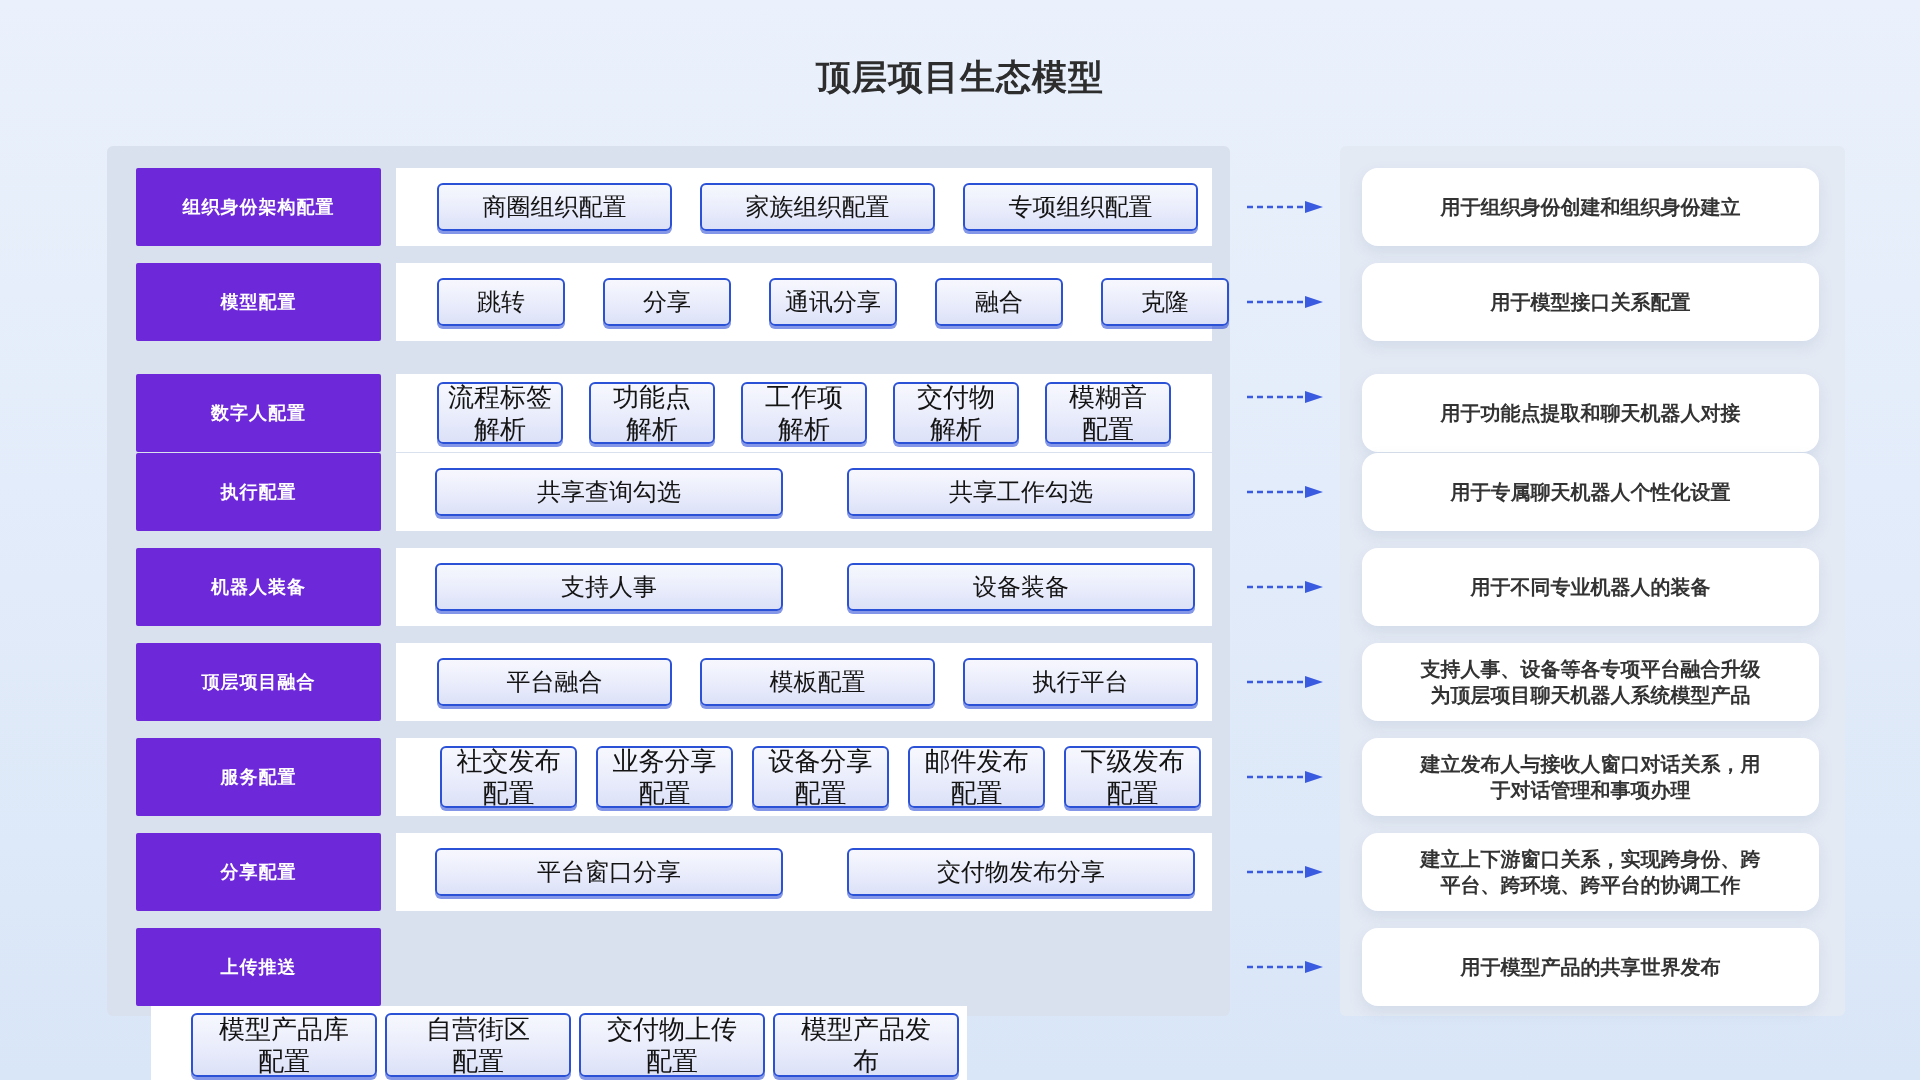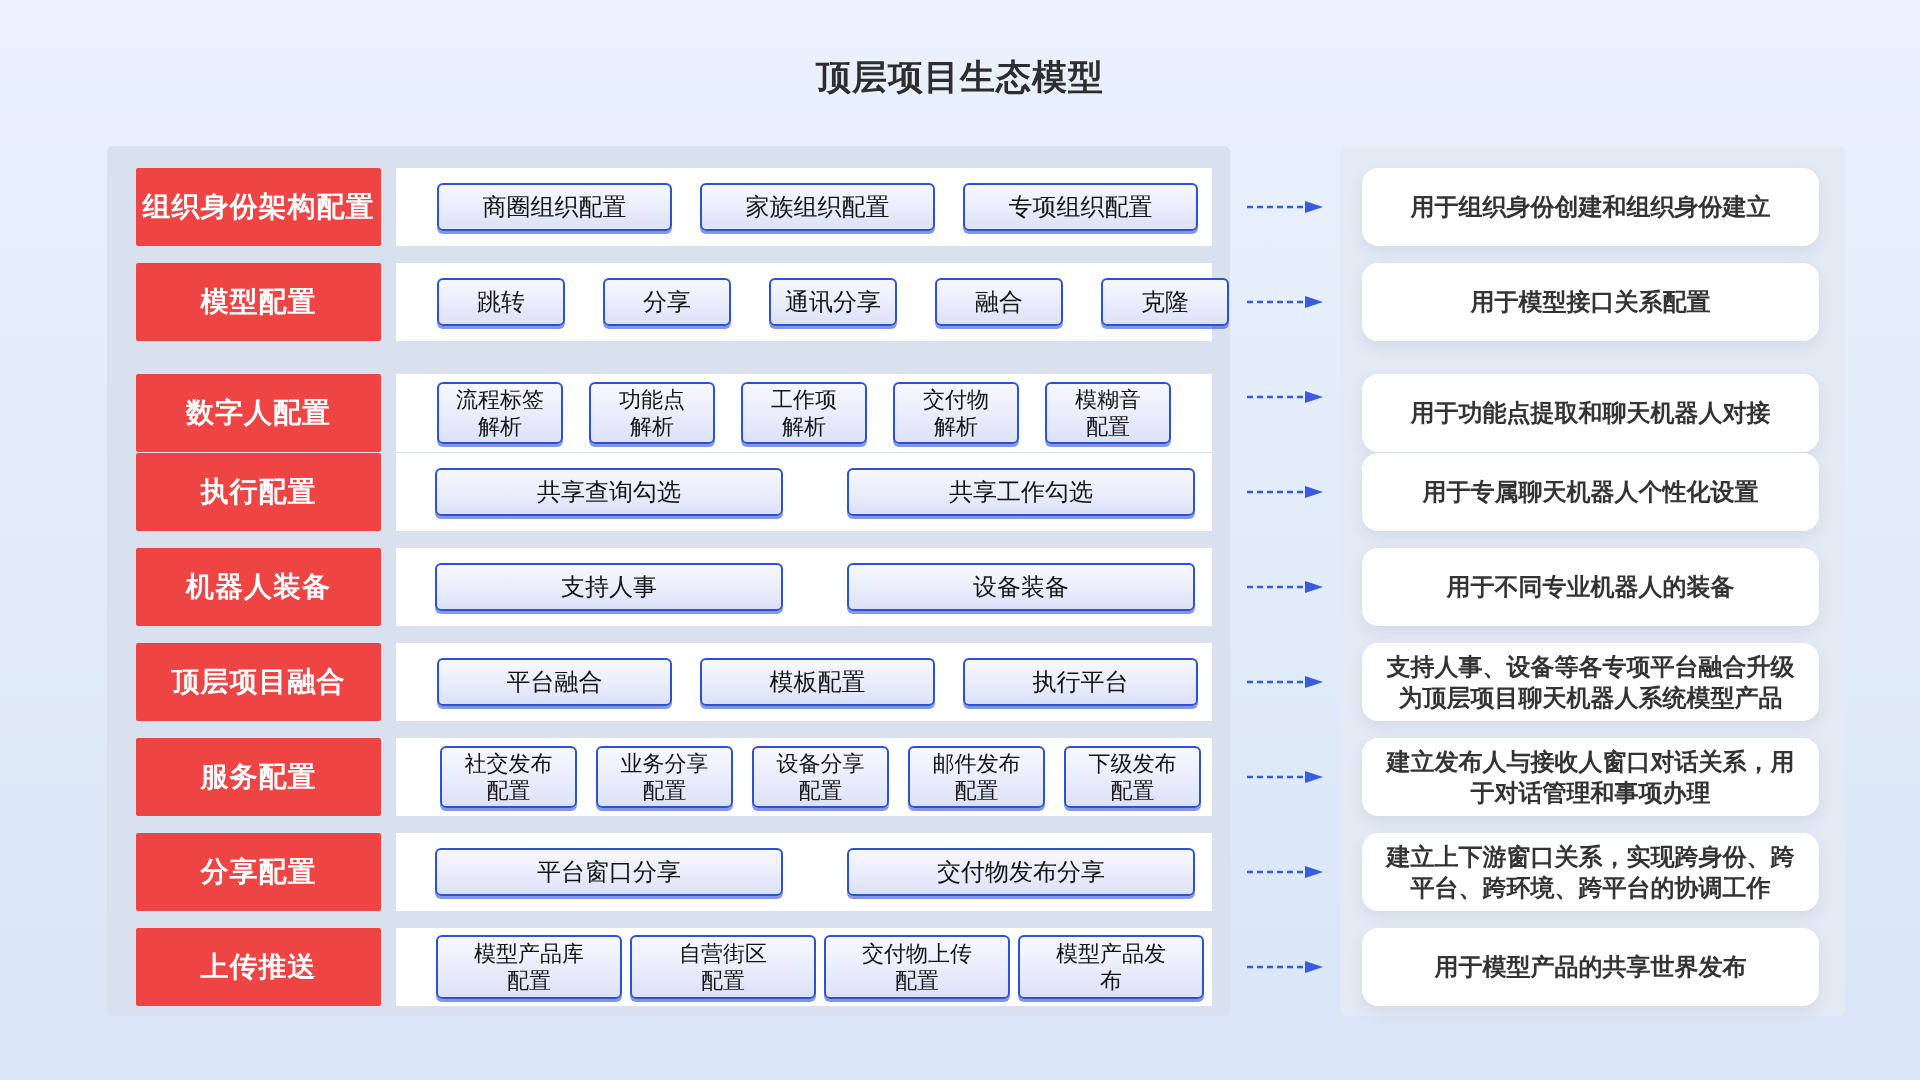--- a/index.html
+++ b/index.html
@@ -23,8 +23,8 @@
   }
   .row{position:absolute;left:29px;height:78px;display:flex;}
   .row-label{
-    width:245px;height:78px;background:#ef4444;color:#ffffff;
-    font-size:28px;font-weight:bold;display:flex;align-items:center;justify-content:center;
+    width:245px;height:78px;background:#6d28d9;color:#ffffff;
+    font-size:18px;font-weight:bold;display:flex;align-items:center;justify-content:center;
     border-radius:2px;letter-spacing:1px;flex:0 0 auto;
   }
   .row-band{

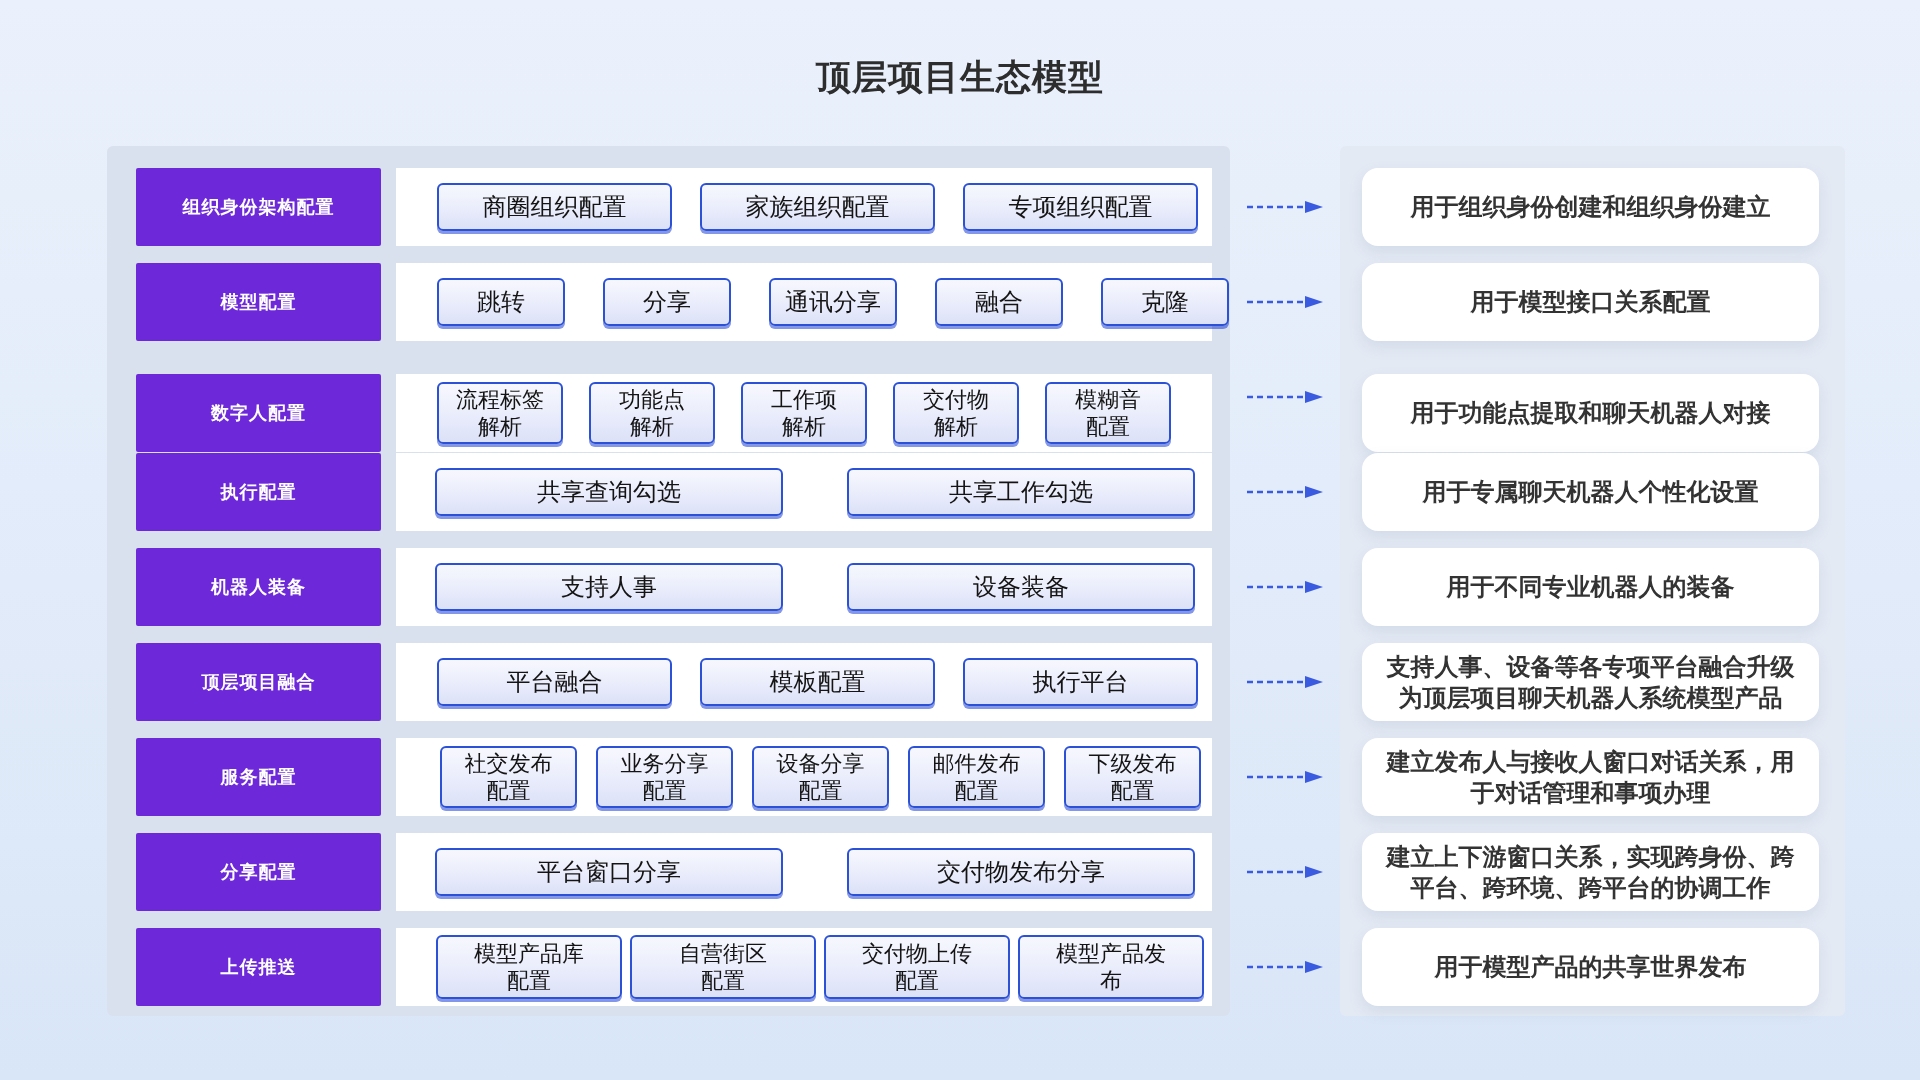--- a/index.html
+++ b/index.html
@@ -50,7 +50,7 @@
   .card{
     position:absolute;left:22px;width:457px;height:78px;background:#ffffff;border-radius:16px;
     display:flex;align-items:center;justify-content:center;text-align:center;
-    font-size:24px;font-weight:bold;color:#333333;white-space:pre-line;line-height:1.3;
+    font-size:20px;font-weight:bold;color:#333333;white-space:pre-line;line-height:1.3;
     box-shadow:0 6px 14px rgba(120,140,180,0.16);
   }
   .t0{top:22px;} .t1{top:117px;} .t2{top:228px;} .t3{top:307px;} .t4{top:402px;}

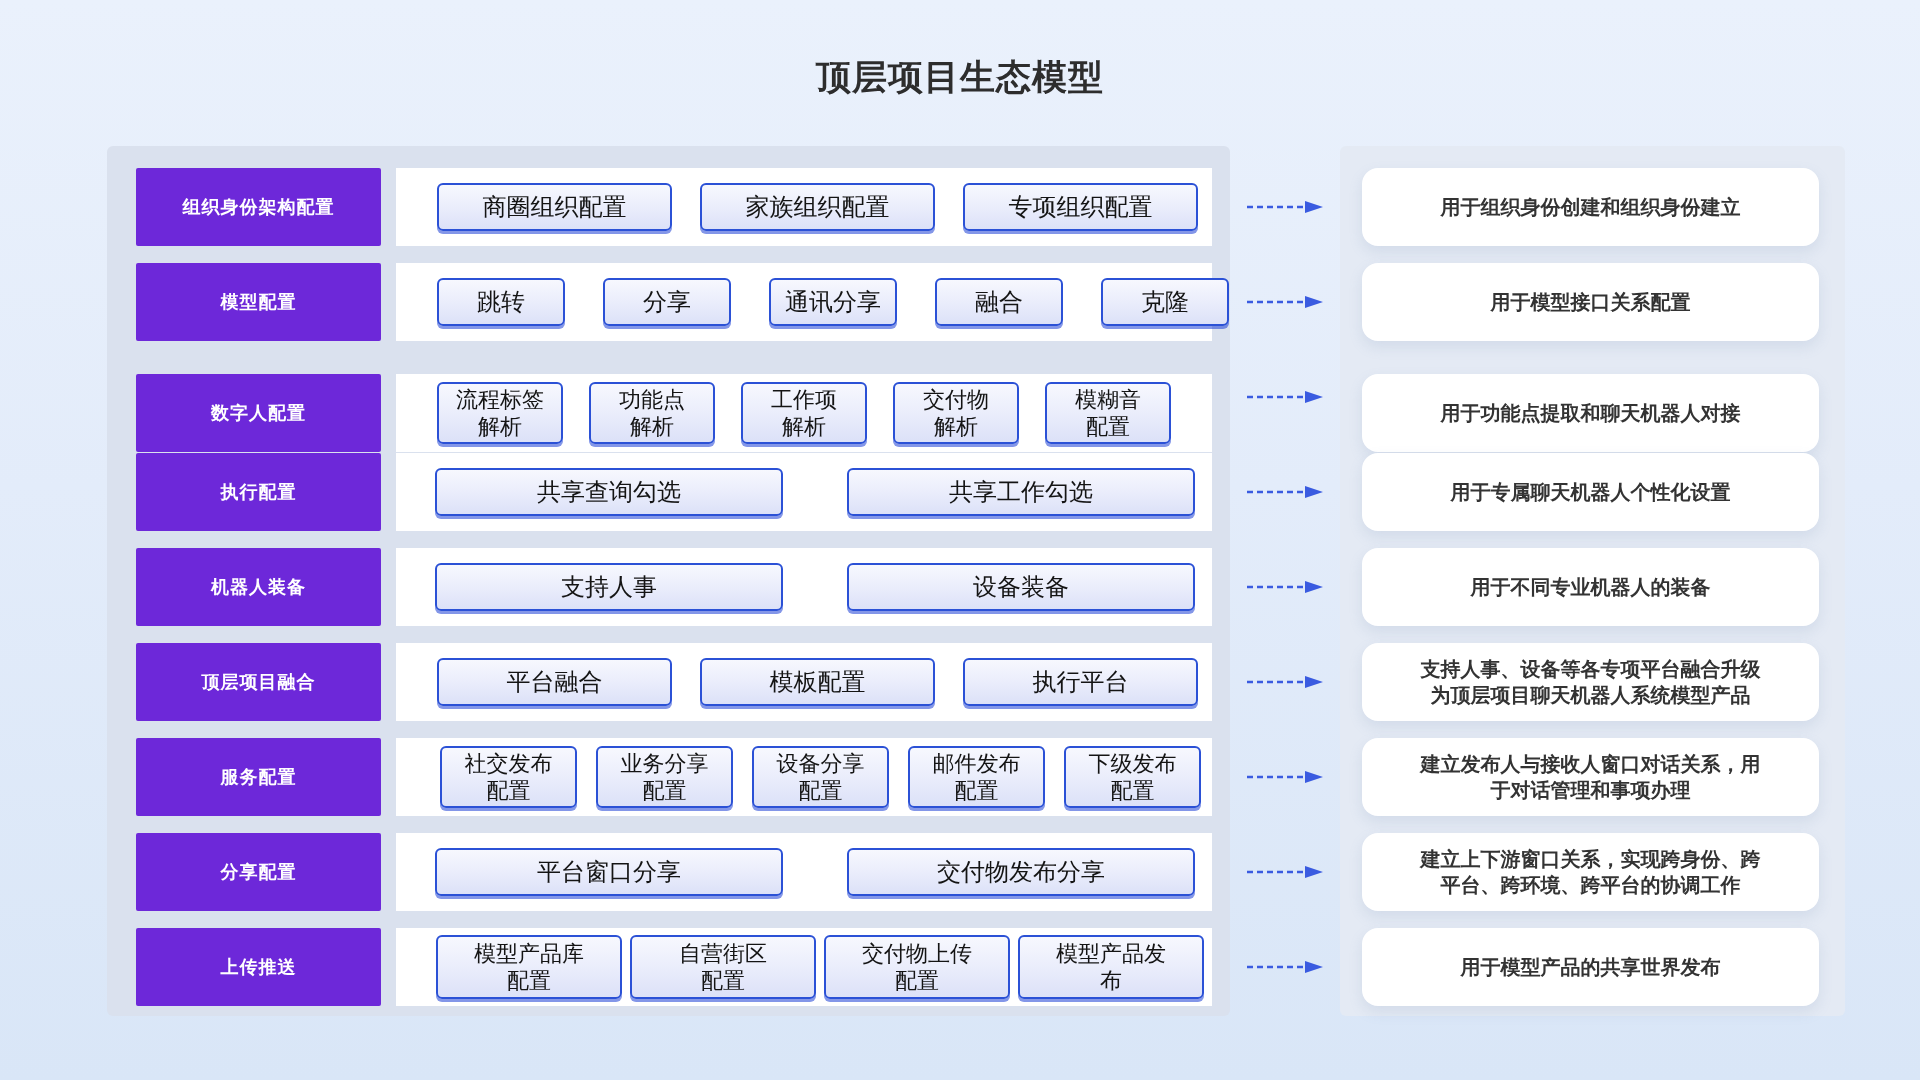--- a/index.html
+++ b/index.html
@@ -40,7 +40,7 @@
     color:#141414;font-size:24px;white-space:pre-line;line-height:1.25;
     cursor:pointer;
   }
-  .fs22{font-size:22px;}
+  .fs22{font-size:26px;}
   .w235{width:235px;} .w128{width:128px;} .w126{width:126px;}
   .w348{width:348px;} .w137{width:137px;} .w186{width:186px;}
   .h48{height:48px;} .h62{height:62px;} .h64{height:64px;}

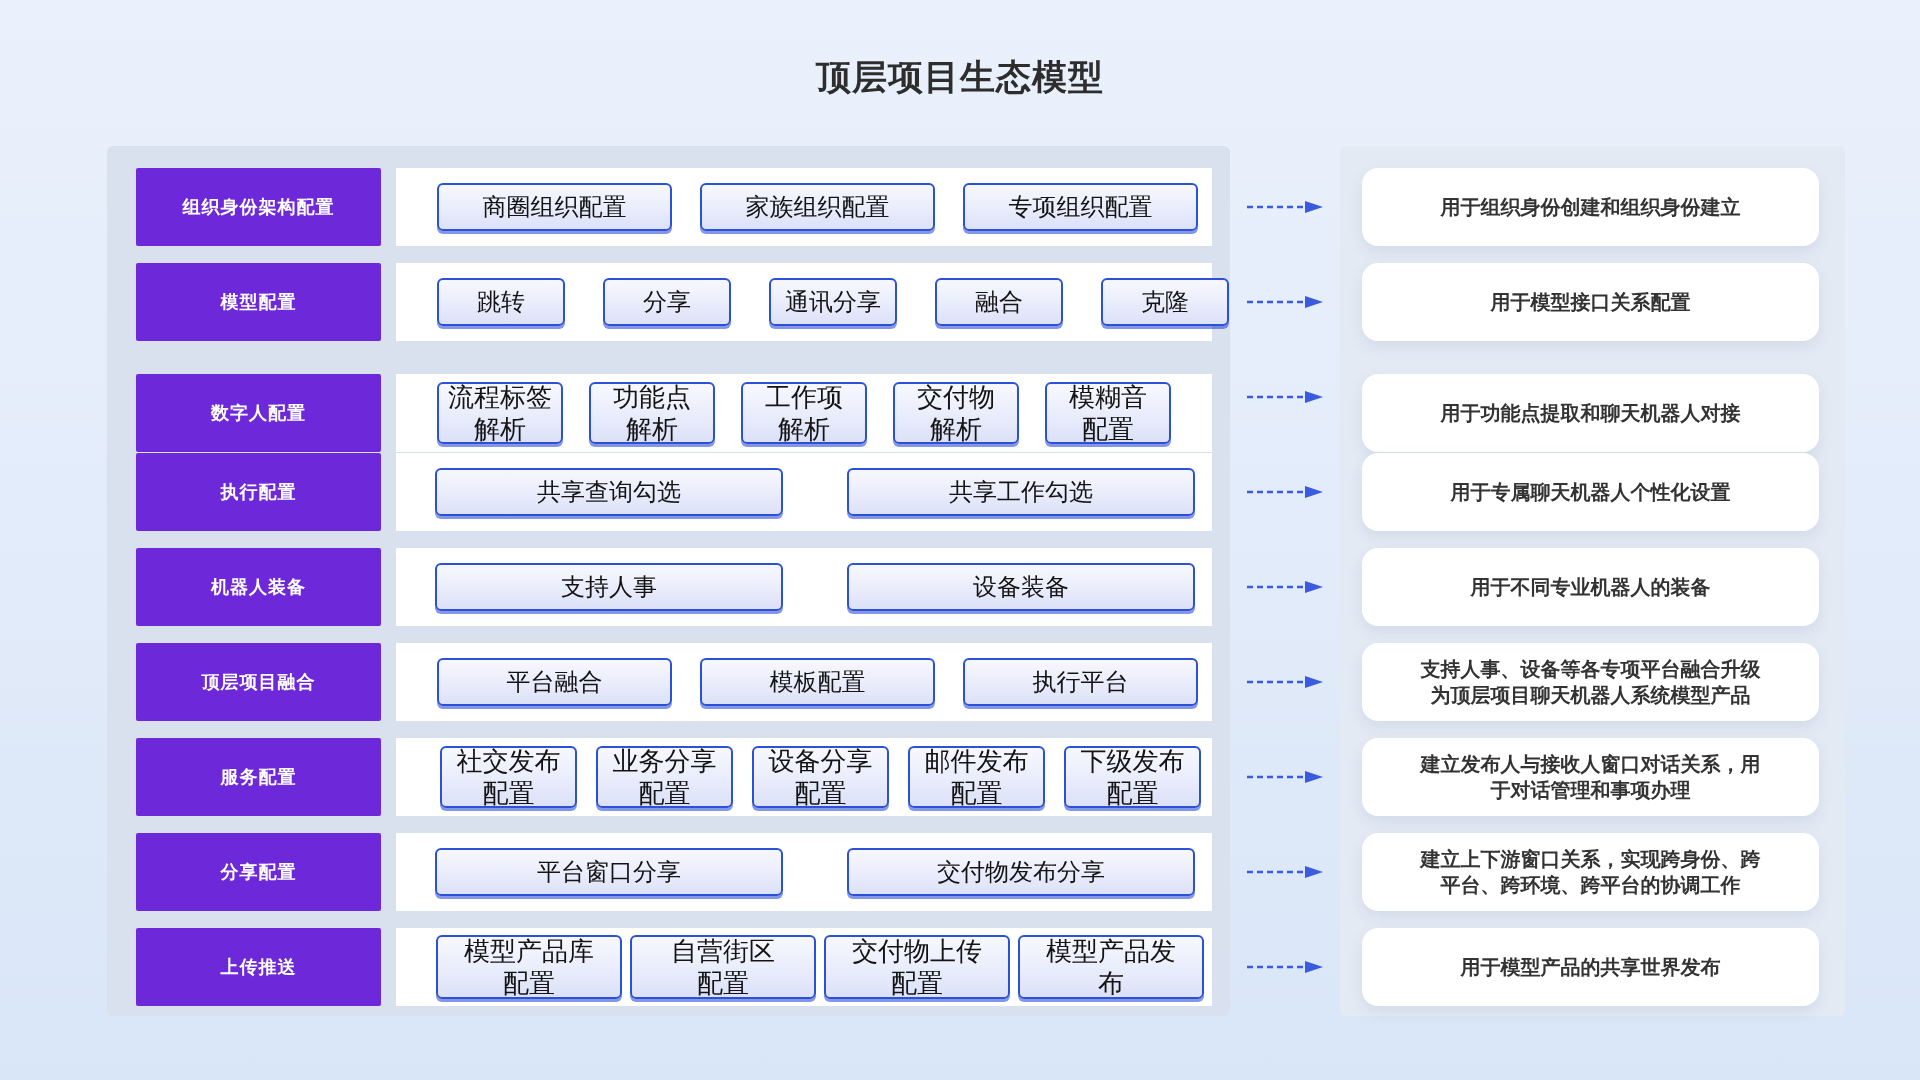--- a/index.html
+++ b/index.html
@@ -54,7 +54,7 @@
     box-shadow:0 6px 14px rgba(120,140,180,0.16);
   }
   .t0{top:22px;} .t1{top:117px;} .t2{top:228px;} .t3{top:307px;} .t4{top:402px;}
-  .t5{top:497px;} .t6{top:592px;} .t7{top:687px;} .t8{top:782px;}
+  .t5{top:497px;} .t6{top:592px;} .t7{top:687px;} .t8{top:782px;flex-direction:column;}
   .a0{top:200px;} .a1{top:295px;} .a2{top:390px;} .a3{top:485px;} .a4{top:580px;}
   .a5{top:675px;} .a6{top:770px;} .a7{top:865px;} .a8{top:960px;}
 </style>

